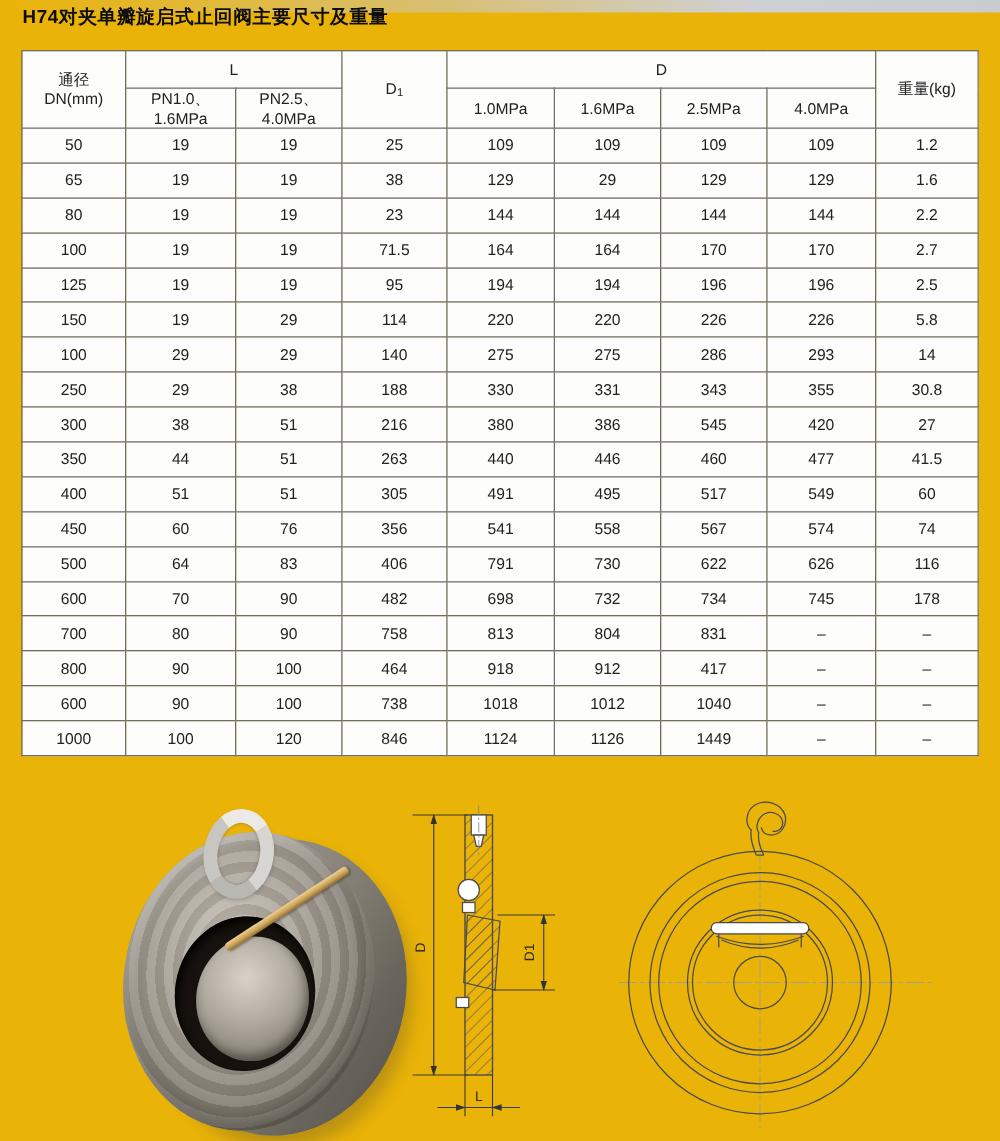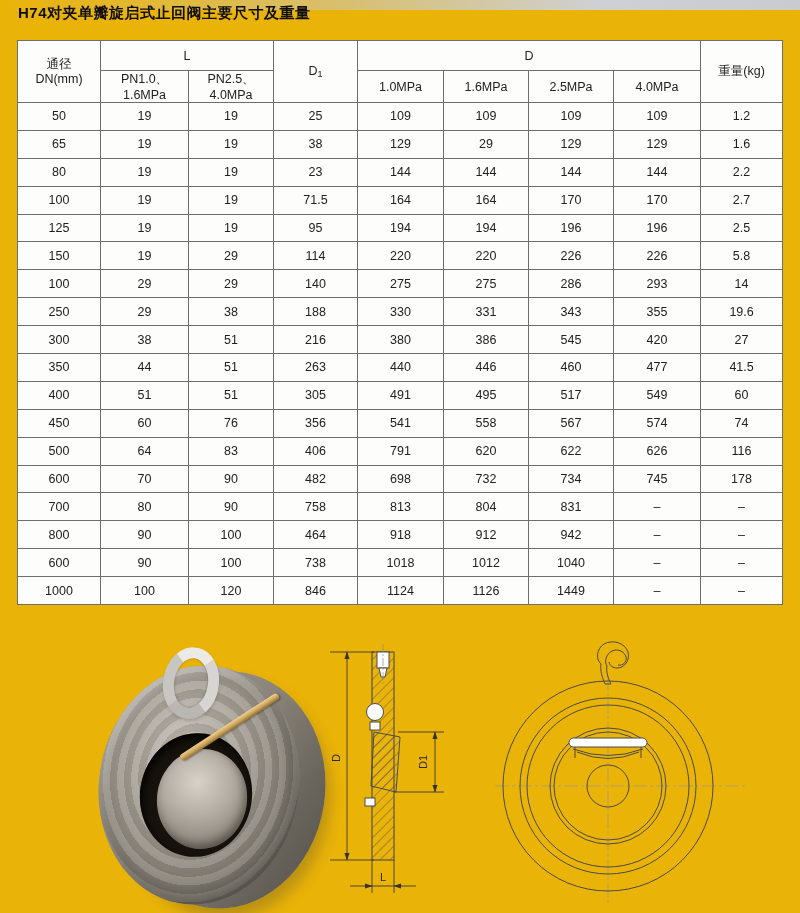--- a/index.html
+++ b/index.html
@@ -203,7 +203,7 @@
           <td>331</td>
           <td>343</td>
           <td>355</td>
-          <td>19.6</td>
+          <td>30.8</td>
         </tr>
         <tr>
           <td>300</td>

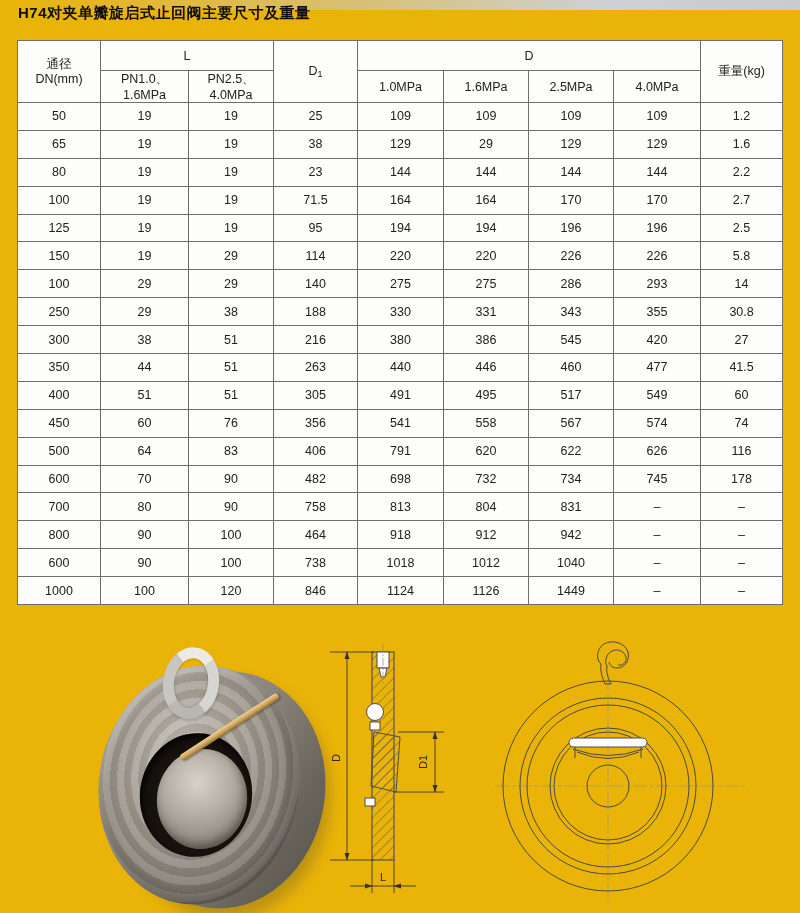--- a/index.html
+++ b/index.html
@@ -255,7 +255,7 @@
           <td>83</td>
           <td>406</td>
           <td>791</td>
-          <td>620</td>
+          <td>730</td>
           <td>622</td>
           <td>626</td>
           <td>116</td>

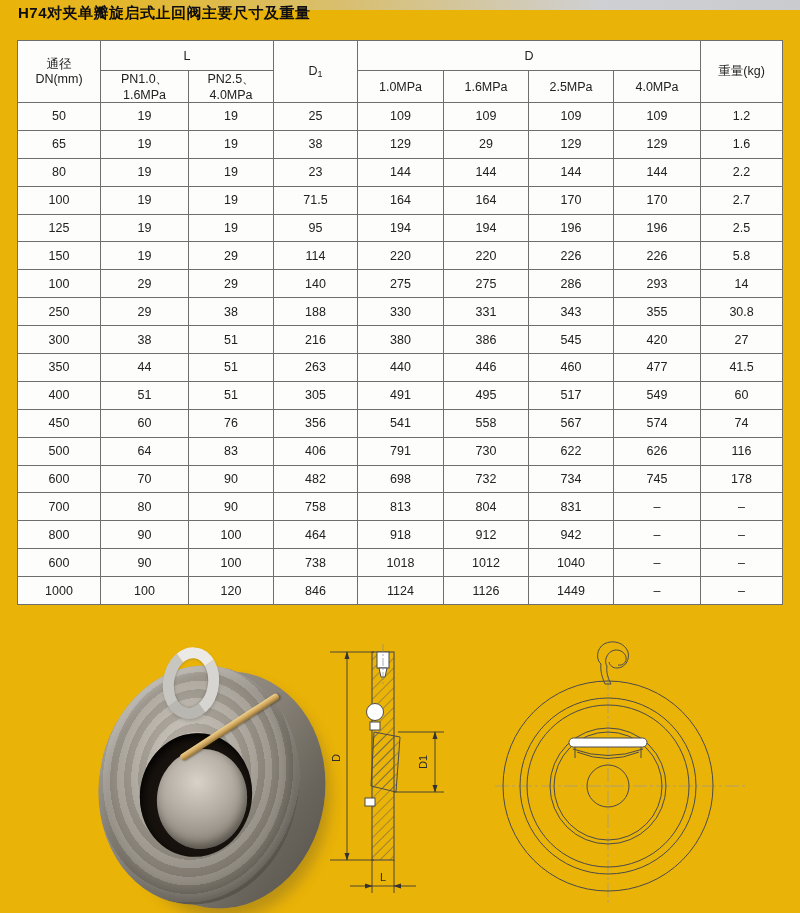--- a/index.html
+++ b/index.html
@@ -289,7 +289,7 @@
           <td>464</td>
           <td>918</td>
           <td>912</td>
-          <td>942</td>
+          <td>417</td>
           <td>–</td>
           <td>–</td>
         </tr>

